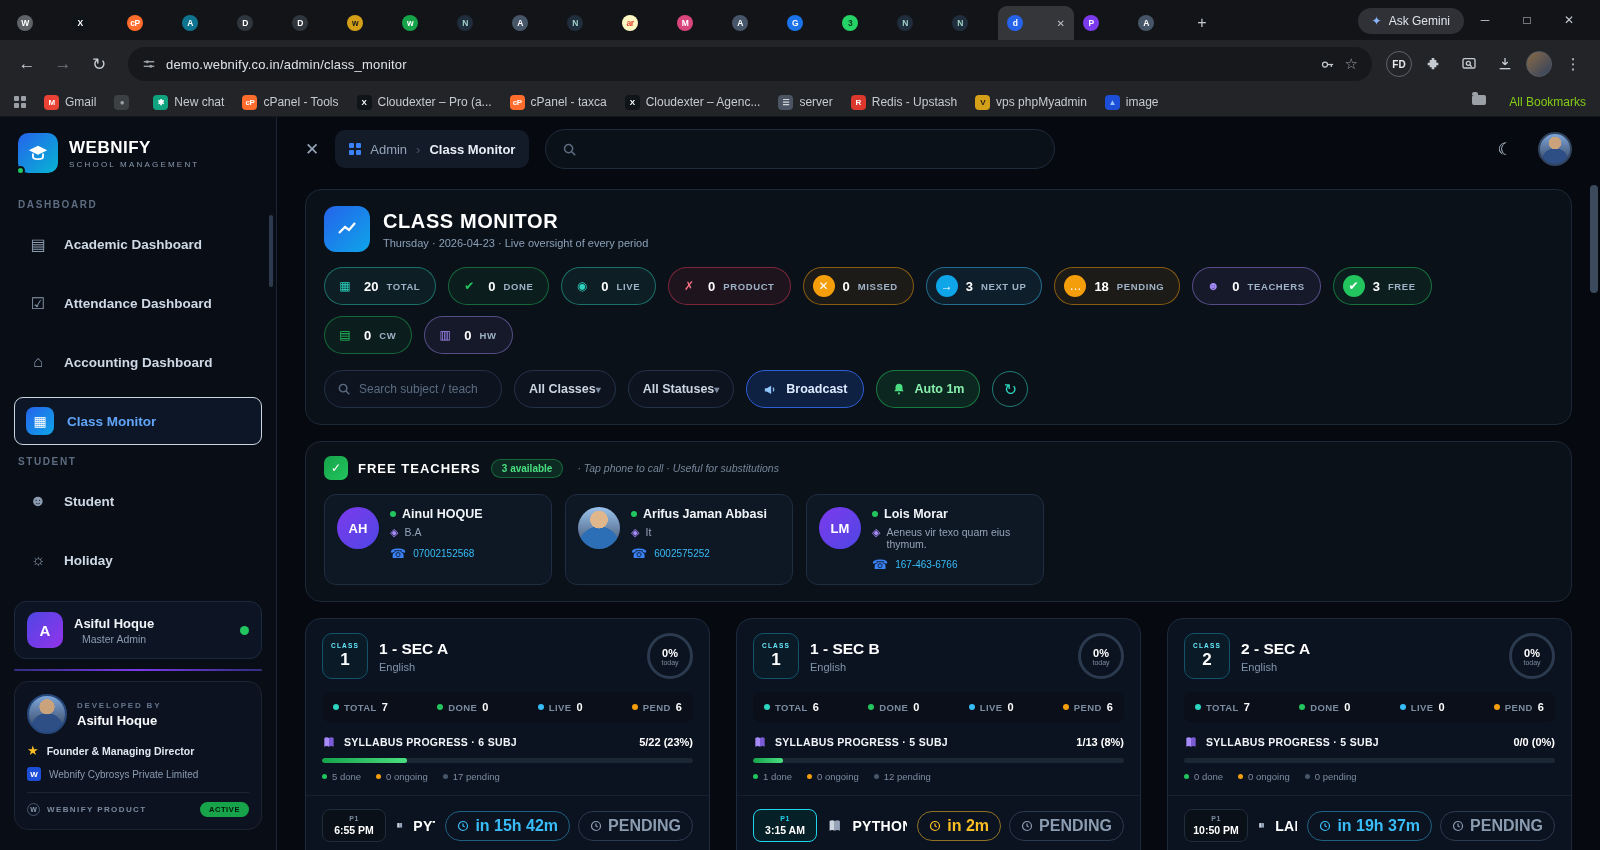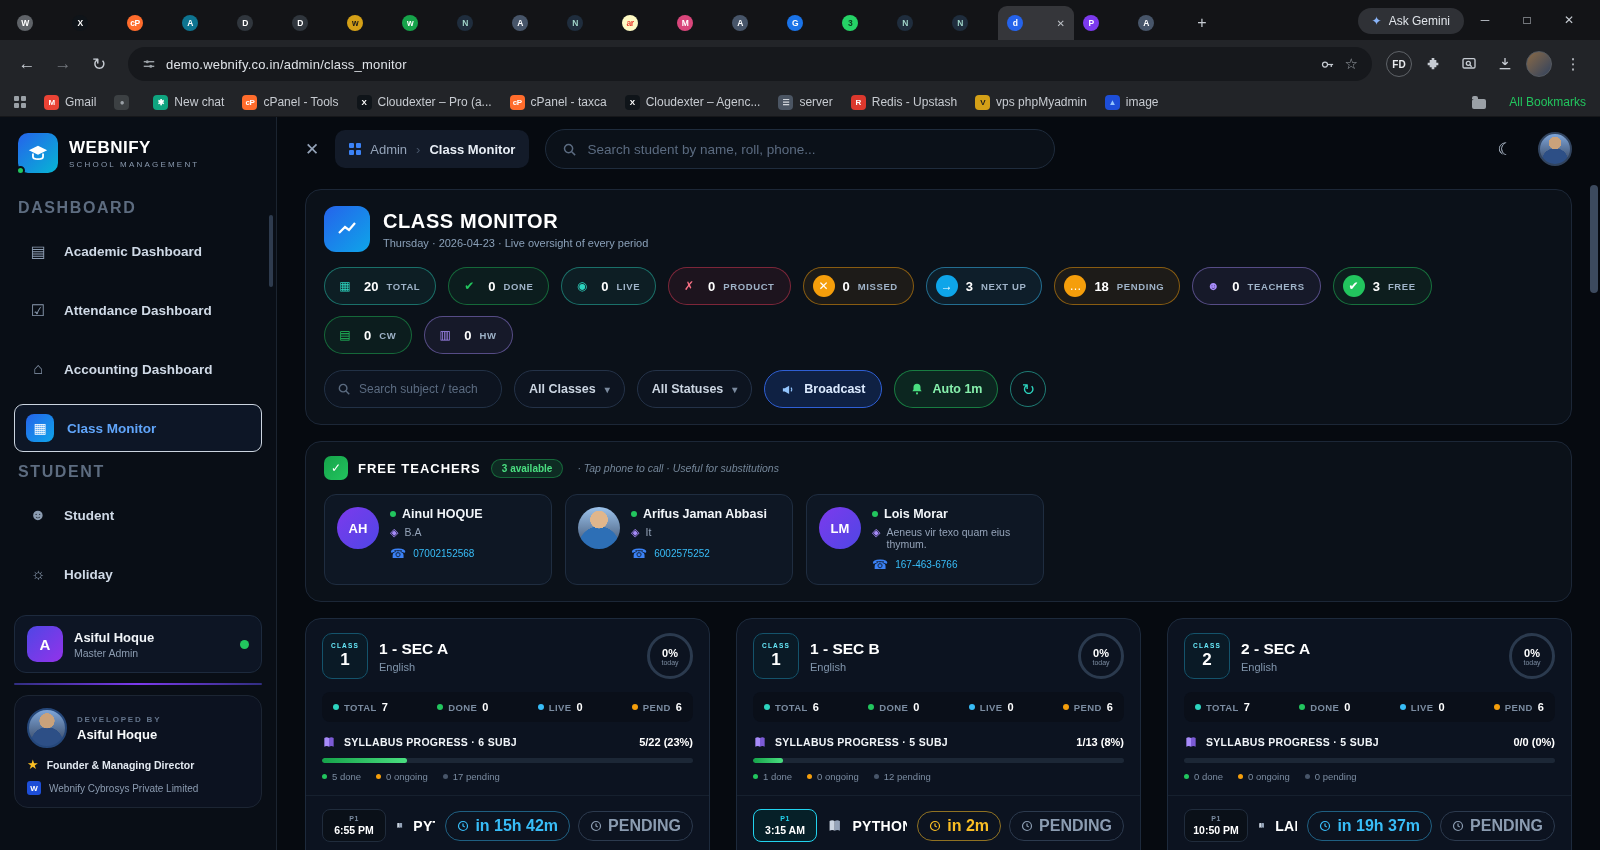--- a/index.html
+++ b/index.html
@@ -46,7 +46,7 @@
   .appsgrid { display:grid; grid-template-columns:5px 5px; grid-gap:2px; }
   .appsgrid i { width:5px; height:5px; background:#9aa0a6; border-radius:1px; }
   .bm-spacer { flex:1; }
-  .allbm { display:flex; align-items:flex-end; gap:23px; color:#22c55e; }
+  .allbm { display:flex; align-items:flex-start; gap:23px; color:#84cc16; }
   .folder { width:14px; height:10px; background:#9aa0a6; border-radius:2px; position:relative; }
   .folder::before { content:""; position:absolute; top:-3px; left:0; width:6px; height:3px; background:#9aa0a6;
     border-radius:2px 2px 0 0; }

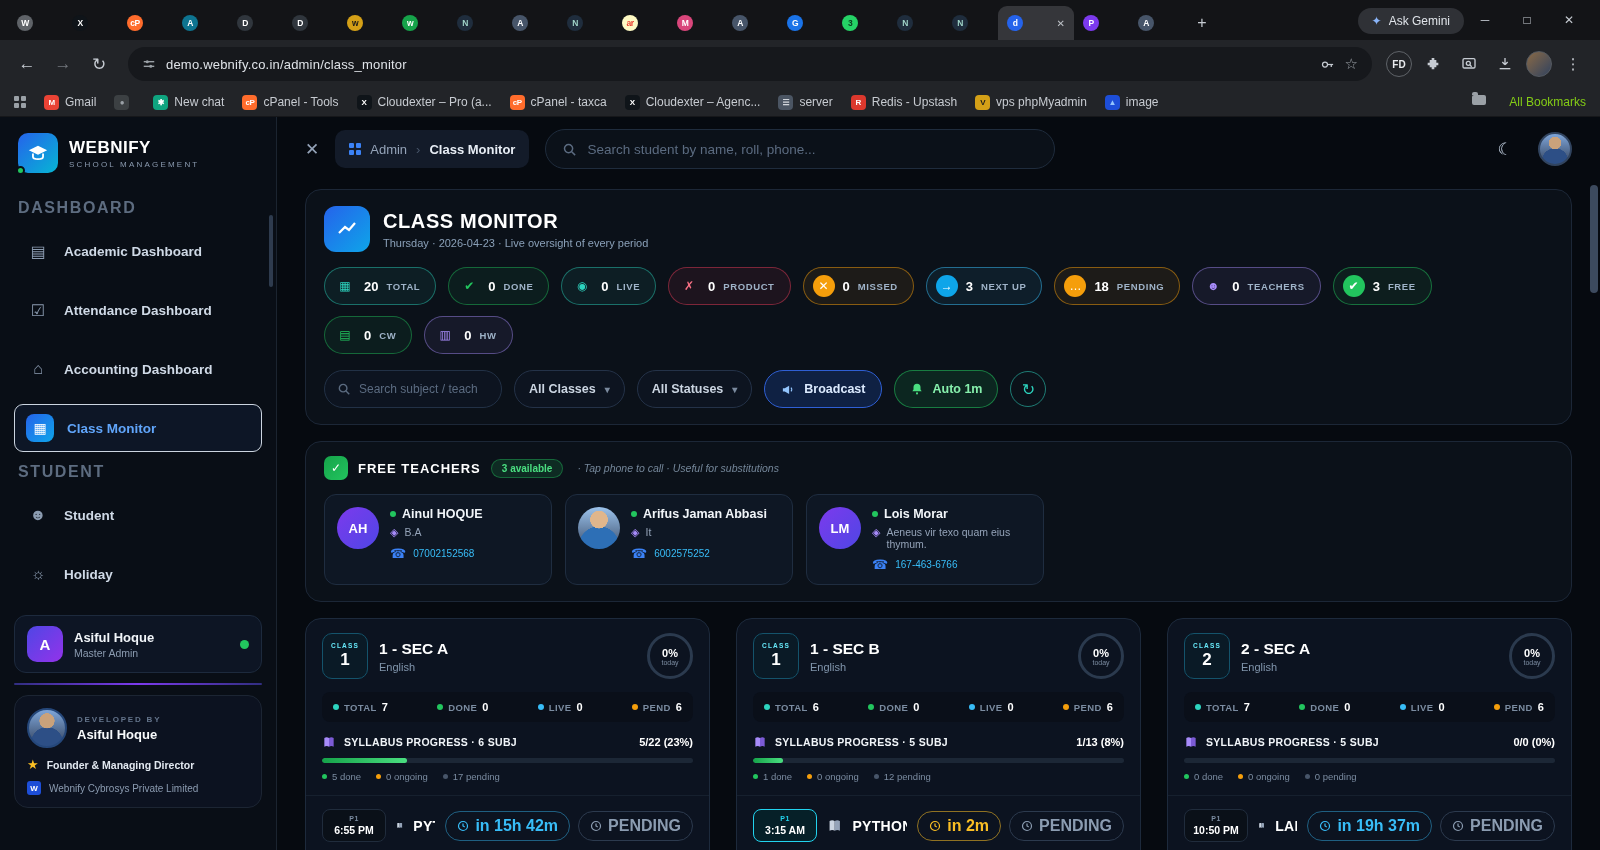--- a/index.html
+++ b/index.html
@@ -592,7 +592,6 @@
           <circle cx="10.5" cy="10.5" r="6.5"></circle>
             <line x1="15.5" y1="15.5" x2="21" y2="21"></line>
         </svg>
-        <input placeholder="Search student by name, roll, phone..." style="">
       </div>
       <span class="hdr-spacer"></span>
       <span class="moon-btn">☾</span>

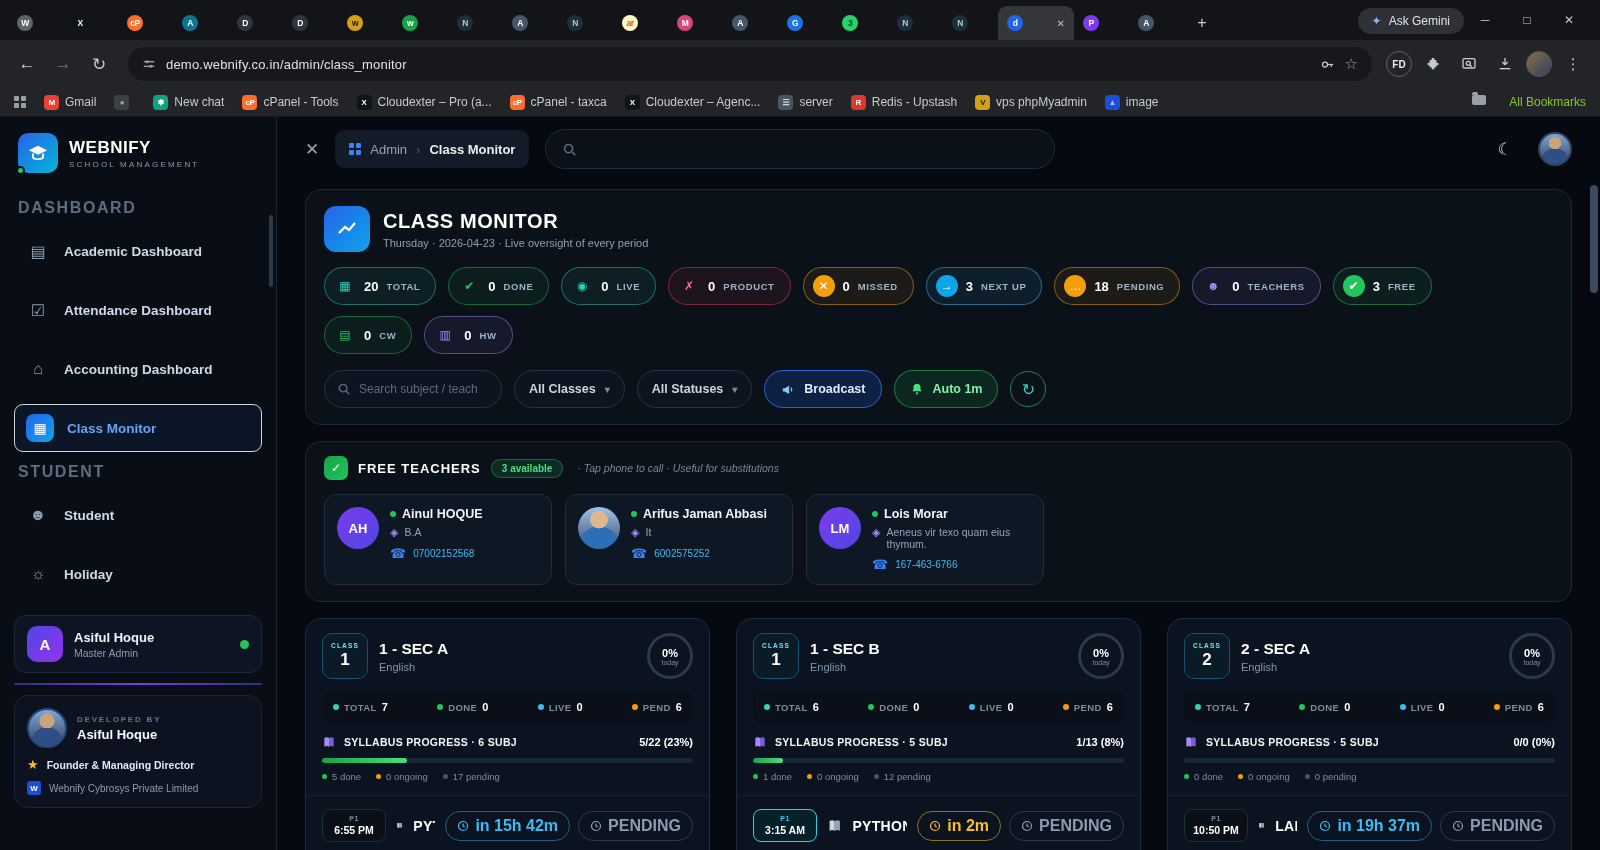--- a/index.html
+++ b/index.html
@@ -66,7 +66,7 @@
   .logo-sub { font-size:8px; letter-spacing:2.2px; color:#8b9bb0; margin-top:2px; }
   .nav { padding:4px 14px 0; position:relative; flex:none; }
   .nav-scroll { position:absolute; right:3px; top:30px; width:4px; height:72px; background:#2e3b4e; border-radius:2px; }
-  .sec-label { font-size:16px; letter-spacing:1.6px; color:#5d6c80; font-weight:bold; margin:10px 4px 10px; }
+  .sec-label { font-size:10px; letter-spacing:1.6px; color:#5d6c80; font-weight:bold; margin:10px 4px 10px; }
   .nav-item { height:48px; display:flex; align-items:center; gap:13px; padding:0 11px; border-radius:9px;
     margin-bottom:11px; }
   .nav-icon { width:26px; height:26px; display:flex; align-items:center; justify-content:center;

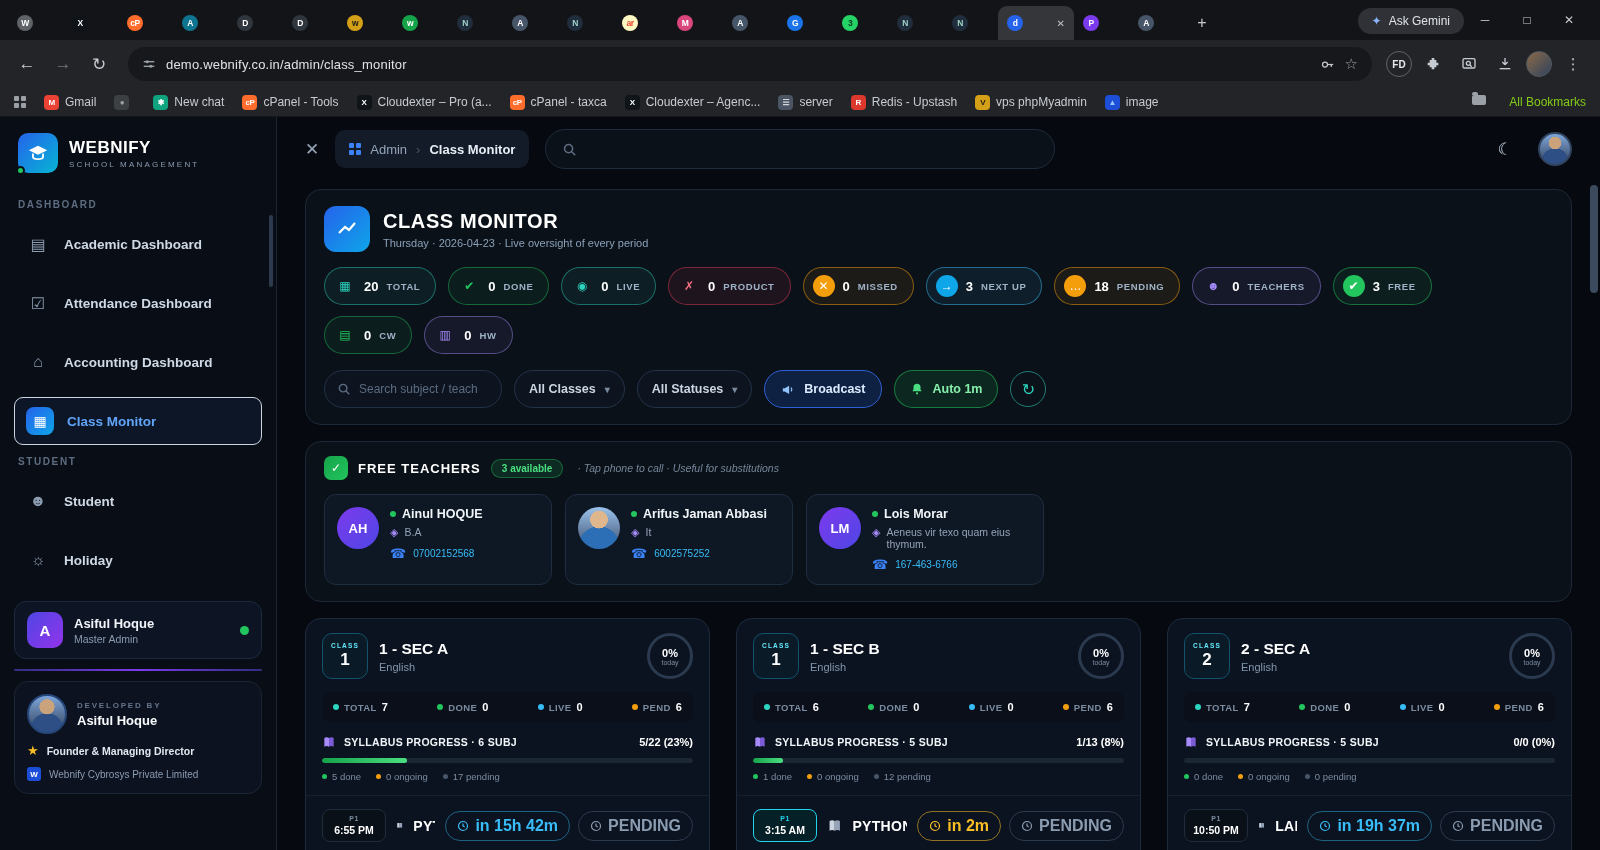--- a/index.html
+++ b/index.html
@@ -157,7 +157,7 @@
     font-family:"Liberation Sans", sans-serif; }
   .f-search input::placeholder { color:#5b6b80; }
   .f-select { height:38px; border-radius:19px; background:#0d1420; border:1px solid #243248; display:flex;
-    align-items:center; gap:9px; padding:0 14px; font-size:12.5px; font-weight:600; color:#cbd5e1; }
+    align-items:center; padding:0 14px; font-size:12.5px; font-weight:600; color:#cbd5e1; }
   .f-select .chev { color:#7b8a9e; font-size:10px; }
   .btn-broadcast { height:38px; border-radius:19px; background:rgba(37,99,235,.20); border:1px solid #2f5fd4;
     display:flex; align-items:center; gap:8px; padding:0 16px; color:#dbeafe; font-size:12.5px; font-weight:700; }

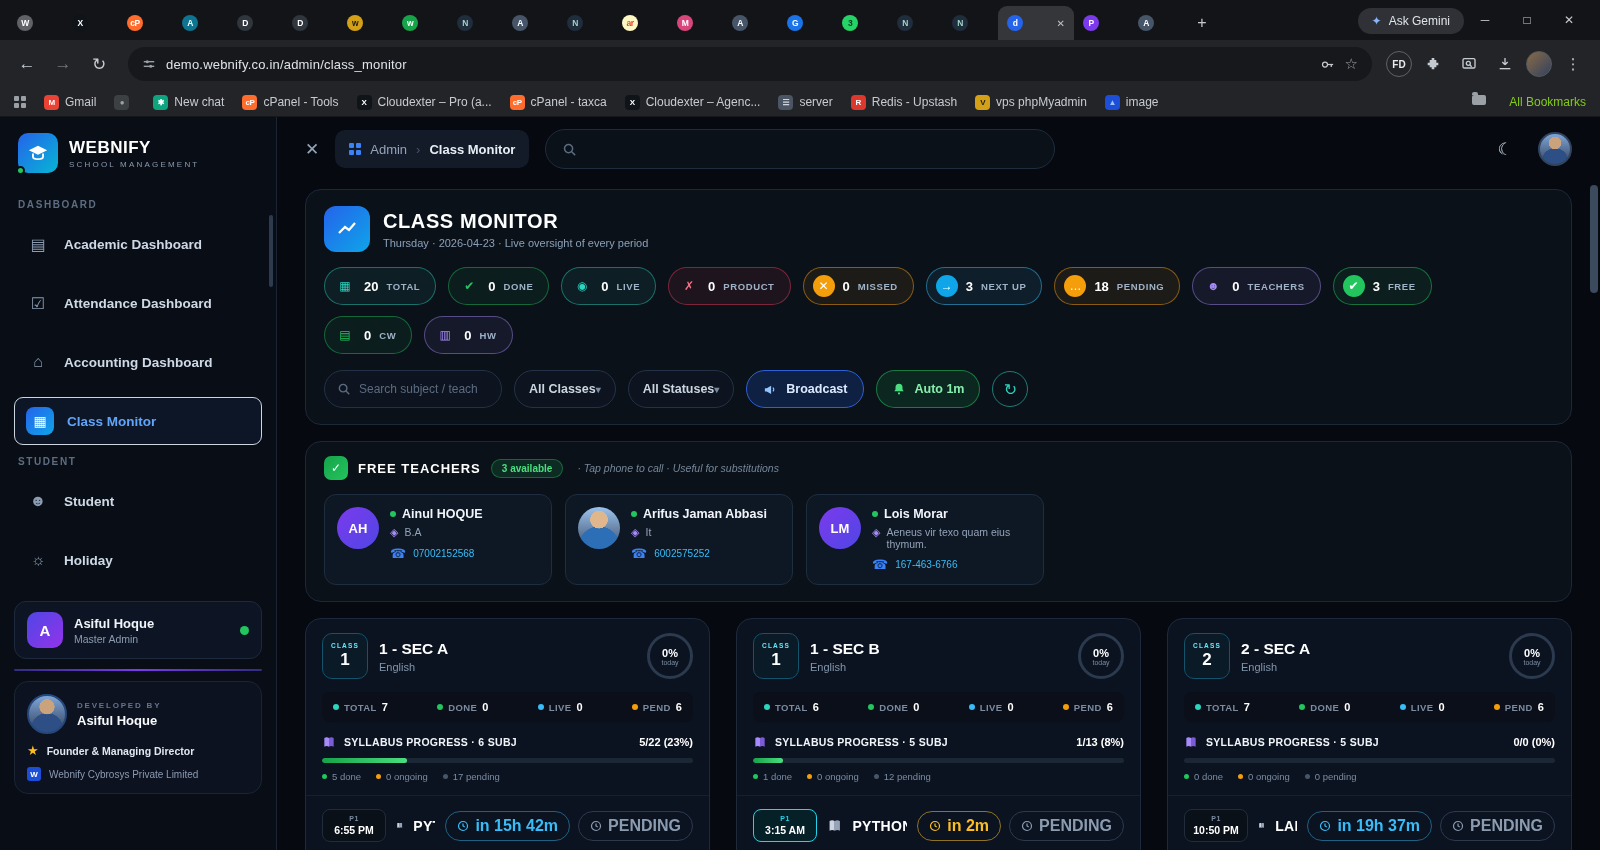--- a/index.html
+++ b/index.html
@@ -82,7 +82,7 @@
   .user-av { width:36px; height:36px; border-radius:10px; background:linear-gradient(135deg,#4f46e5,#9333ea);
     color:#fff; font-weight:800; font-size:15px; display:flex; align-items:center; justify-content:center; }
   .user-name { font-size:13px; font-weight:700; color:#f1f5f9; }
-  .user-role { font-size:10.5px; color:#8b9bb0; margin-top:2px; }
+  .user-role { font-size:10.5px; color:#8b9bb0; margin-top:2px;margin-left:8px; }
   .user-dot { margin-left:auto; width:9px; height:9px; border-radius:50%; background:#22c55e; }
   .side-divider { height:2px; margin:0 14px 10px; border-radius:2px;
     background:linear-gradient(90deg,#312e81,#7c3aed,#312e81); }

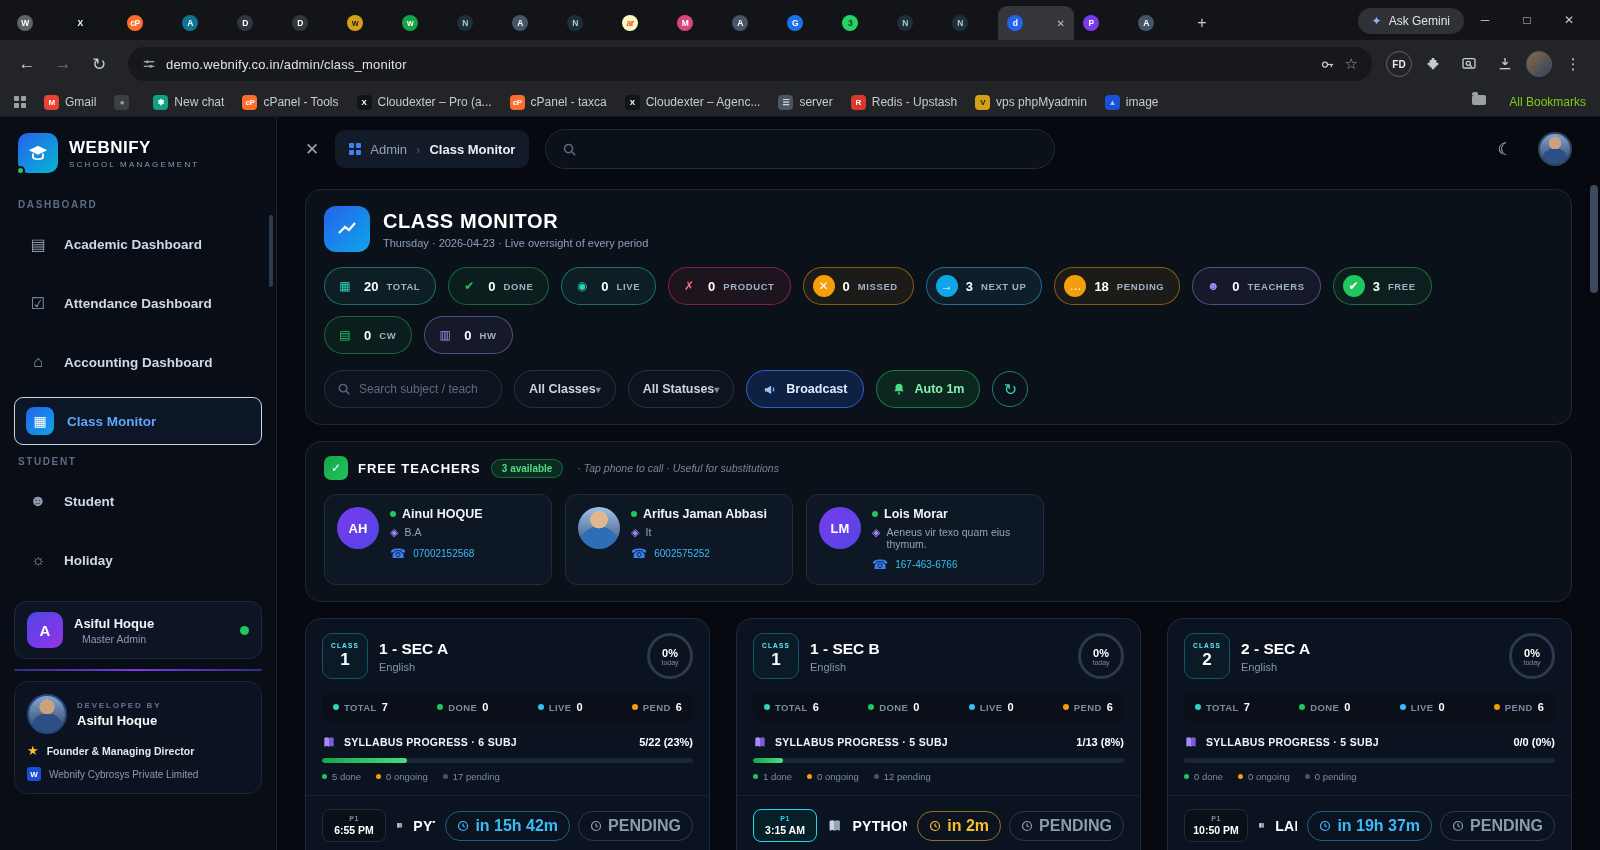--- a/index.html
+++ b/index.html
@@ -570,6 +570,11 @@
         <span class="dev-mark">W</span>
         <span class="dev-company">Webnify Cybrosys Private Limited</span>
       </div>
+      <div class="dev-foot">
+        <span class="dev-pmark">W</span>
+        <span class="dev-product">WEBNIFY PRODUCT</span>
+        <span class="active-badge">ACTIVE</span>
+      </div>
     </div>
   </aside>
 

